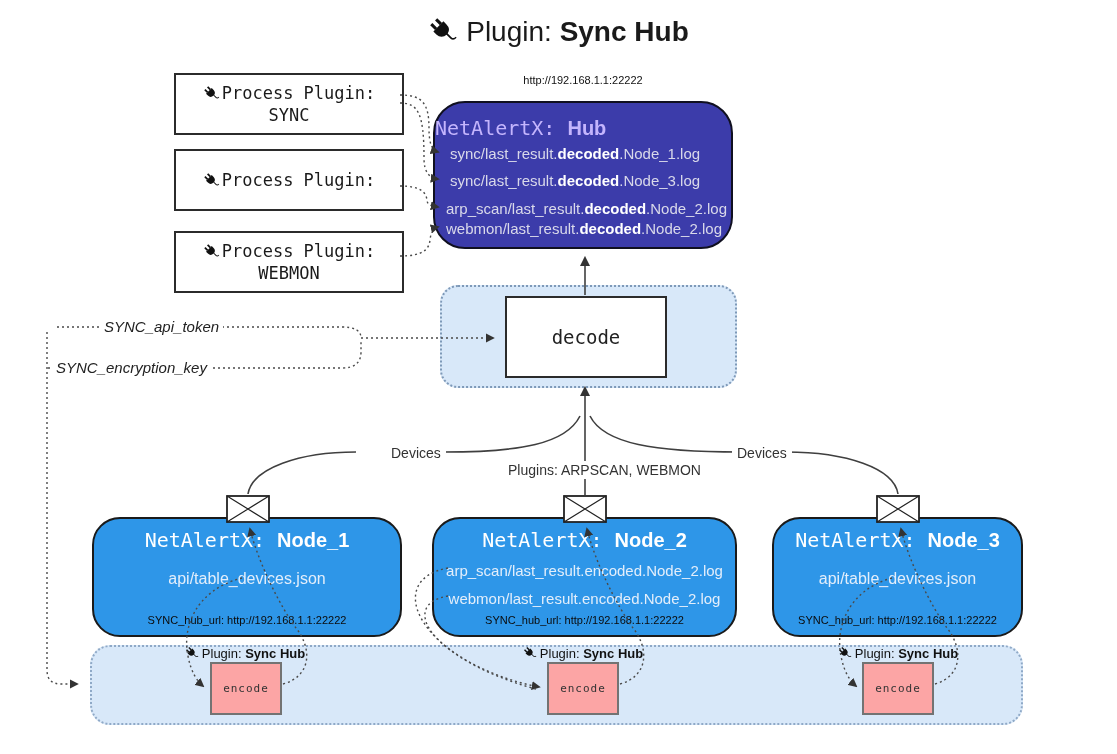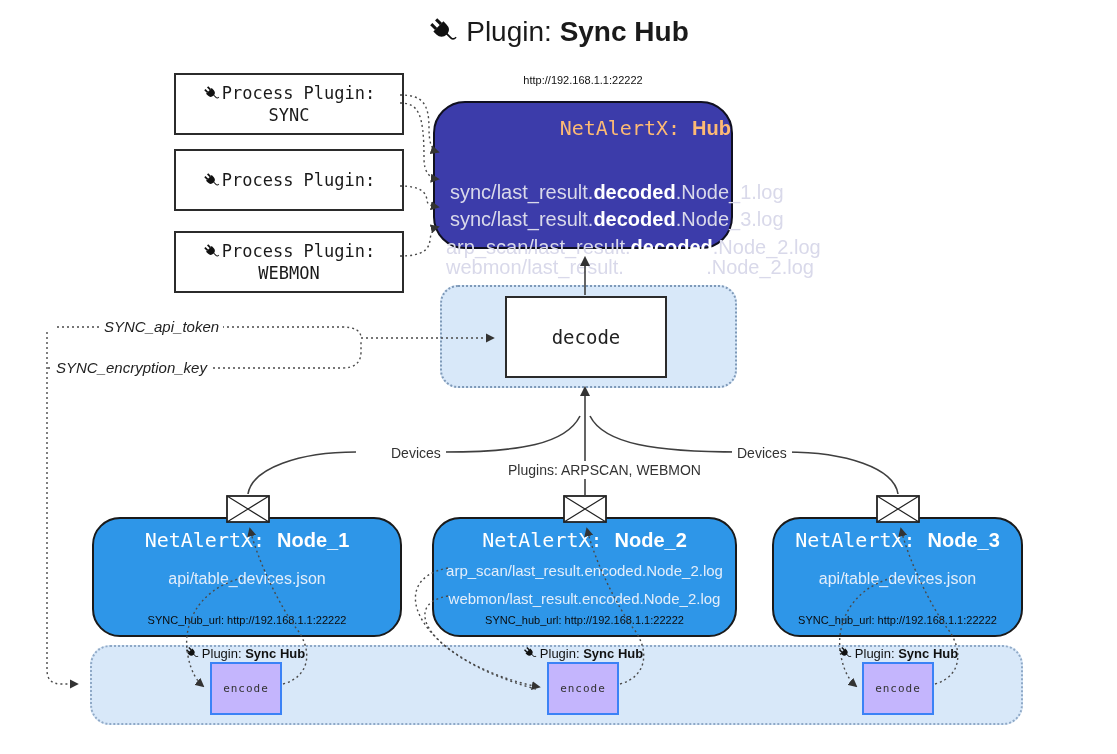--- a/index.html
+++ b/index.html
@@ -19,7 +19,7 @@
   .huburl{left:433px;width:300px;top:74px;text-align:center;font-size:11px;color:#111;}
   .hub{left:433px;top:101px;width:300px;height:148px;background:#3c3caa;border:2px solid #101020;
        border-radius:32px;box-sizing:border-box;}
-  .hubtitle{left:0;right:0;top:13px;text-align:right;color:#fdba74;font-size:20px;
+  .hubtitle{left:0;right:0;top:13px;text-align:left;color:#c4b5fd;font-size:20px;
             font-family:"DejaVu Sans Mono",monospace;}
   .hubtitle b{font-family:"Liberation Sans",sans-serif;font-weight:700;}
   .hubline{left:15px;font-size:20px;color:#d9d9ea;white-space:nowrap;line-height:18px;margin-top:38px;}

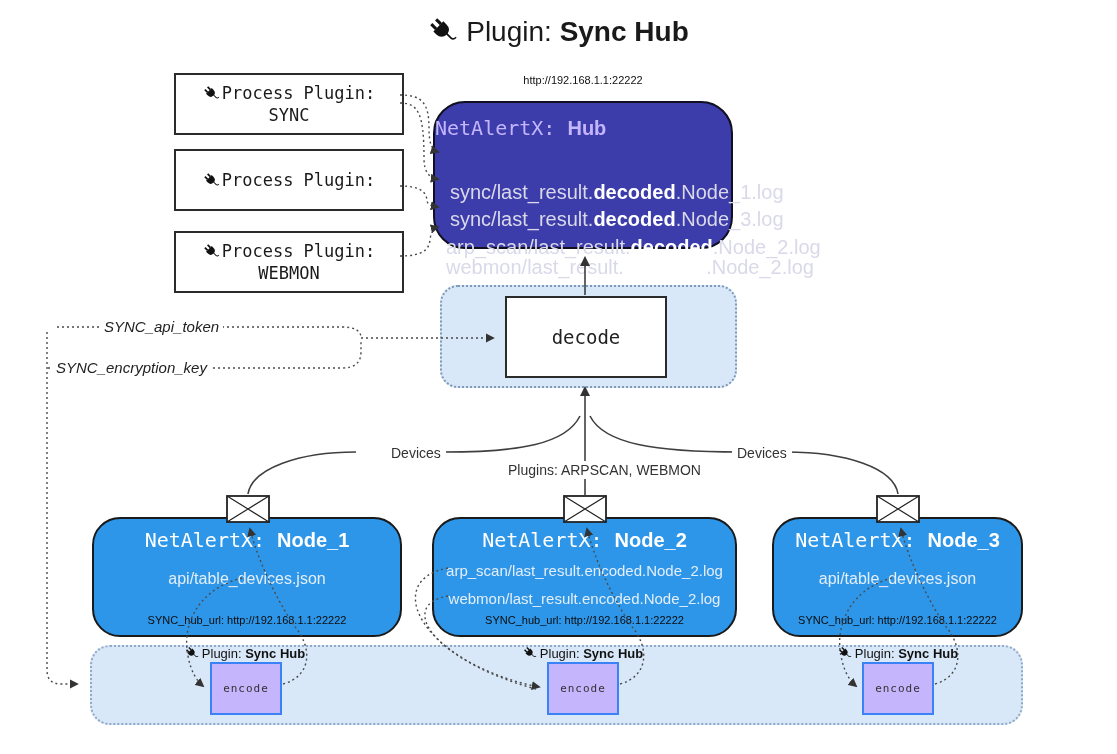--- a/index.html
+++ b/index.html
@@ -22,7 +22,7 @@
   .hubtitle{left:0;right:0;top:13px;text-align:left;color:#c4b5fd;font-size:20px;
             font-family:"DejaVu Sans Mono",monospace;}
   .hubtitle b{font-family:"Liberation Sans",sans-serif;font-weight:700;}
-  .hubline{left:15px;font-size:20px;color:#d9d9ea;white-space:nowrap;line-height:18px;margin-top:38px;}
+  .hubline{left:15px;font-size:15px;color:#d9d9ea;white-space:nowrap;line-height:18px;}
   .hubline b{color:#fff;font-weight:700;}
   
   .darea{left:440px;top:285px;width:297px;height:103px;background:#d8e8f9;

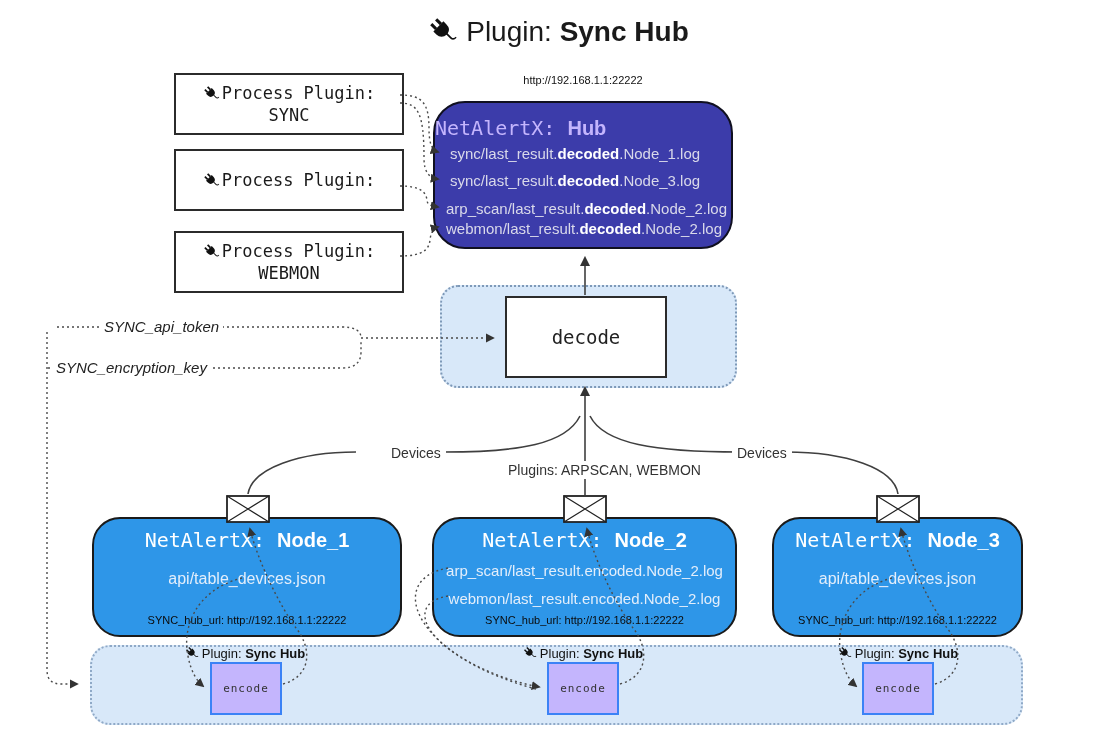--- a/index.html
+++ b/index.html
@@ -47,7 +47,7 @@
   .bandlabel{top:646px;width:200px;text-align:center;font-size:13px;color:#111;white-space:nowrap;}
   .bandlabel b{font-weight:700;}
   .bandlabel .plug{vertical-align:-2px;margin-right:3px;}
-  .ebox{top:662px;width:72px;height:53px;background:#c4b5fd;border:2px solid #3b82f6;box-sizing:border-box;
+  .ebox{top:662px;width:72px;height:53px;background:#fca5a5;border:2px solid #737373;box-sizing:border-box;
         display:flex;align-items:center;justify-content:center;
         font-family:"DejaVu Sans Mono",monospace;font-size:11px;color:#333;letter-spacing:1px;}
   

